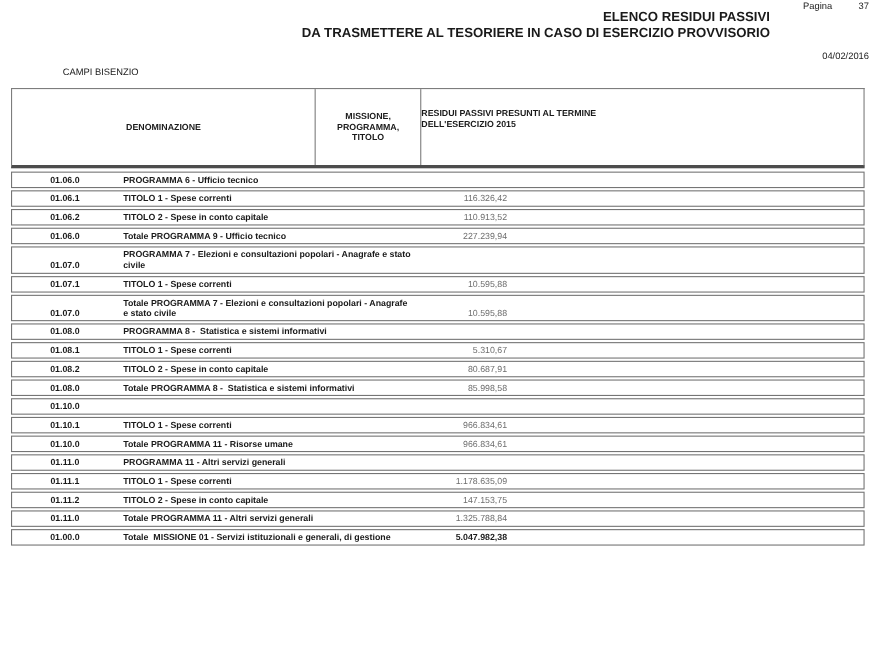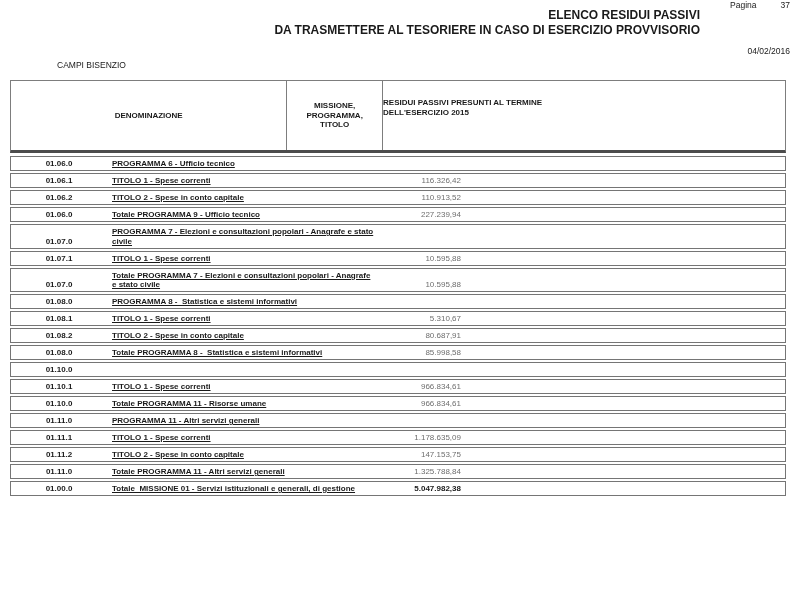--- a/index.html
+++ b/index.html
@@ -63,7 +63,7 @@
   }
   .cell { font-size: 8px; line-height: 9.5px; }
   .cell-code { width: 96px; text-align: center; font-weight: bold; }
-  .cell-den  { width: 277px; padding-left: 5px; font-weight: bold; white-space: pre-wrap; text-decoration: underline; }
+  .cell-den  { width: 277px; padding-left: 5px; font-weight: bold; white-space: pre-wrap; }
   .cell-amt  { width: 77px; text-align: right; color: #6e6e6e; font-weight: normal; }
   .row.type-mission-total .cell-amt { color: #1a1a1a; font-weight: bold; }
 </style>

